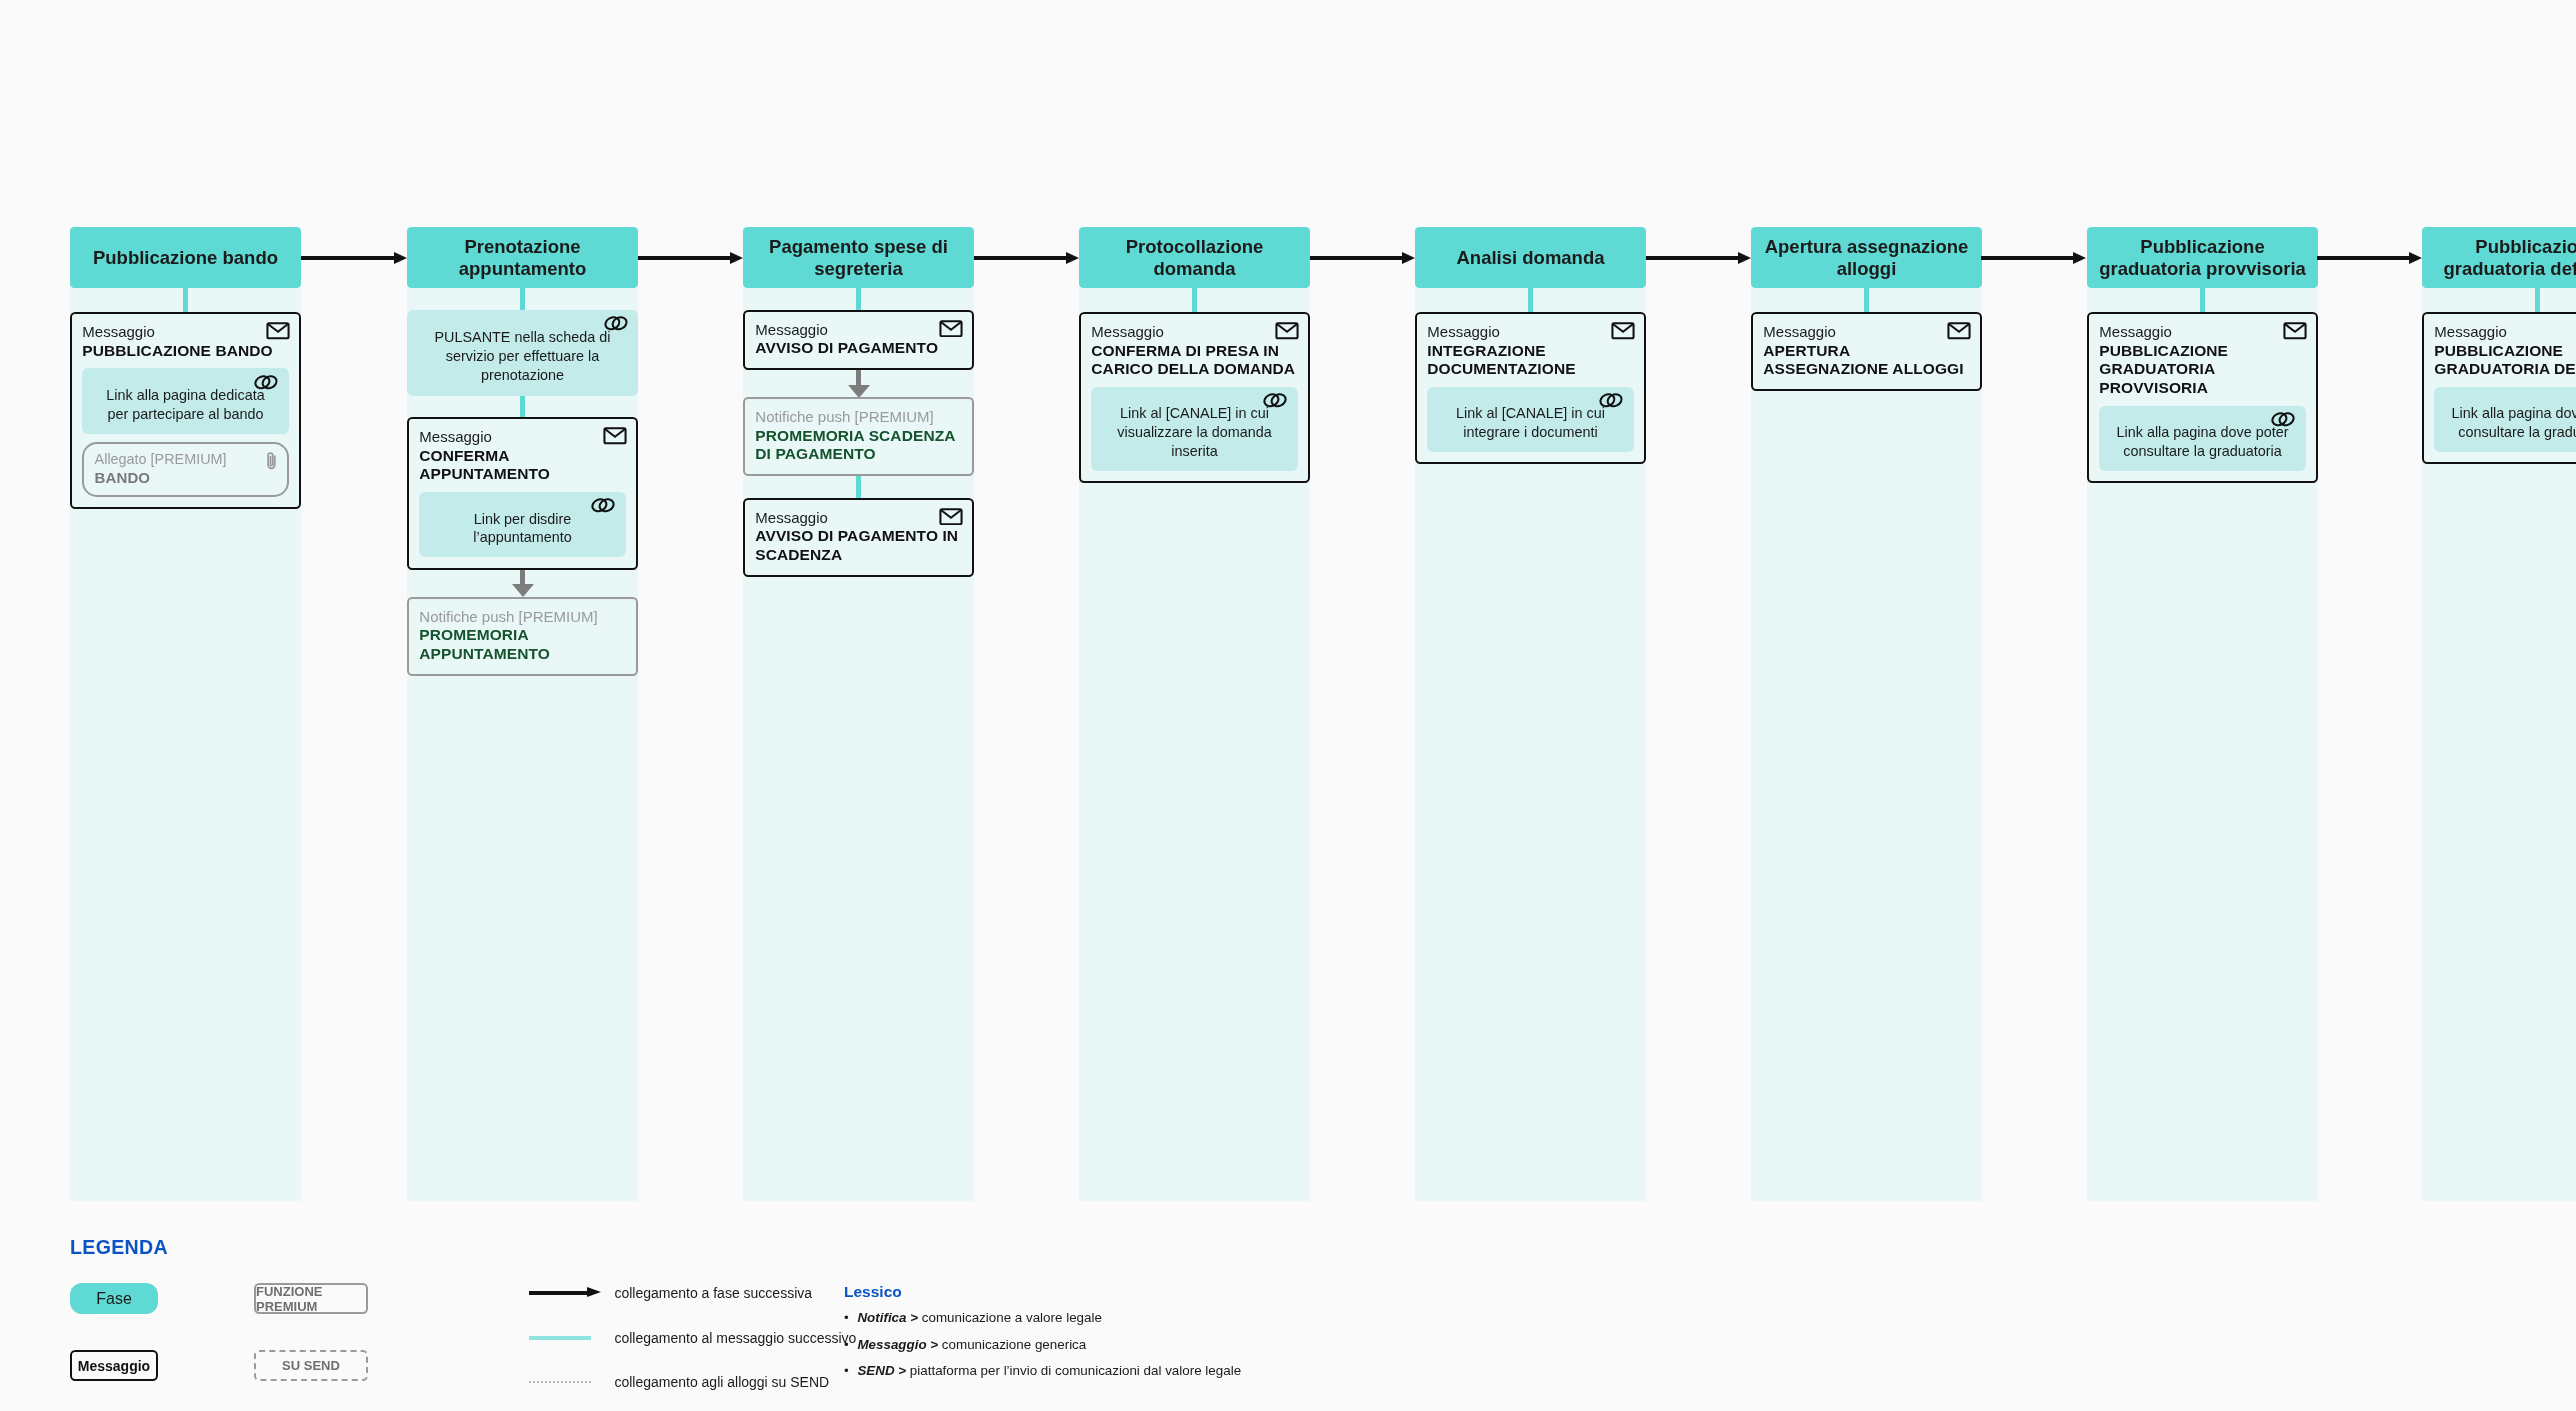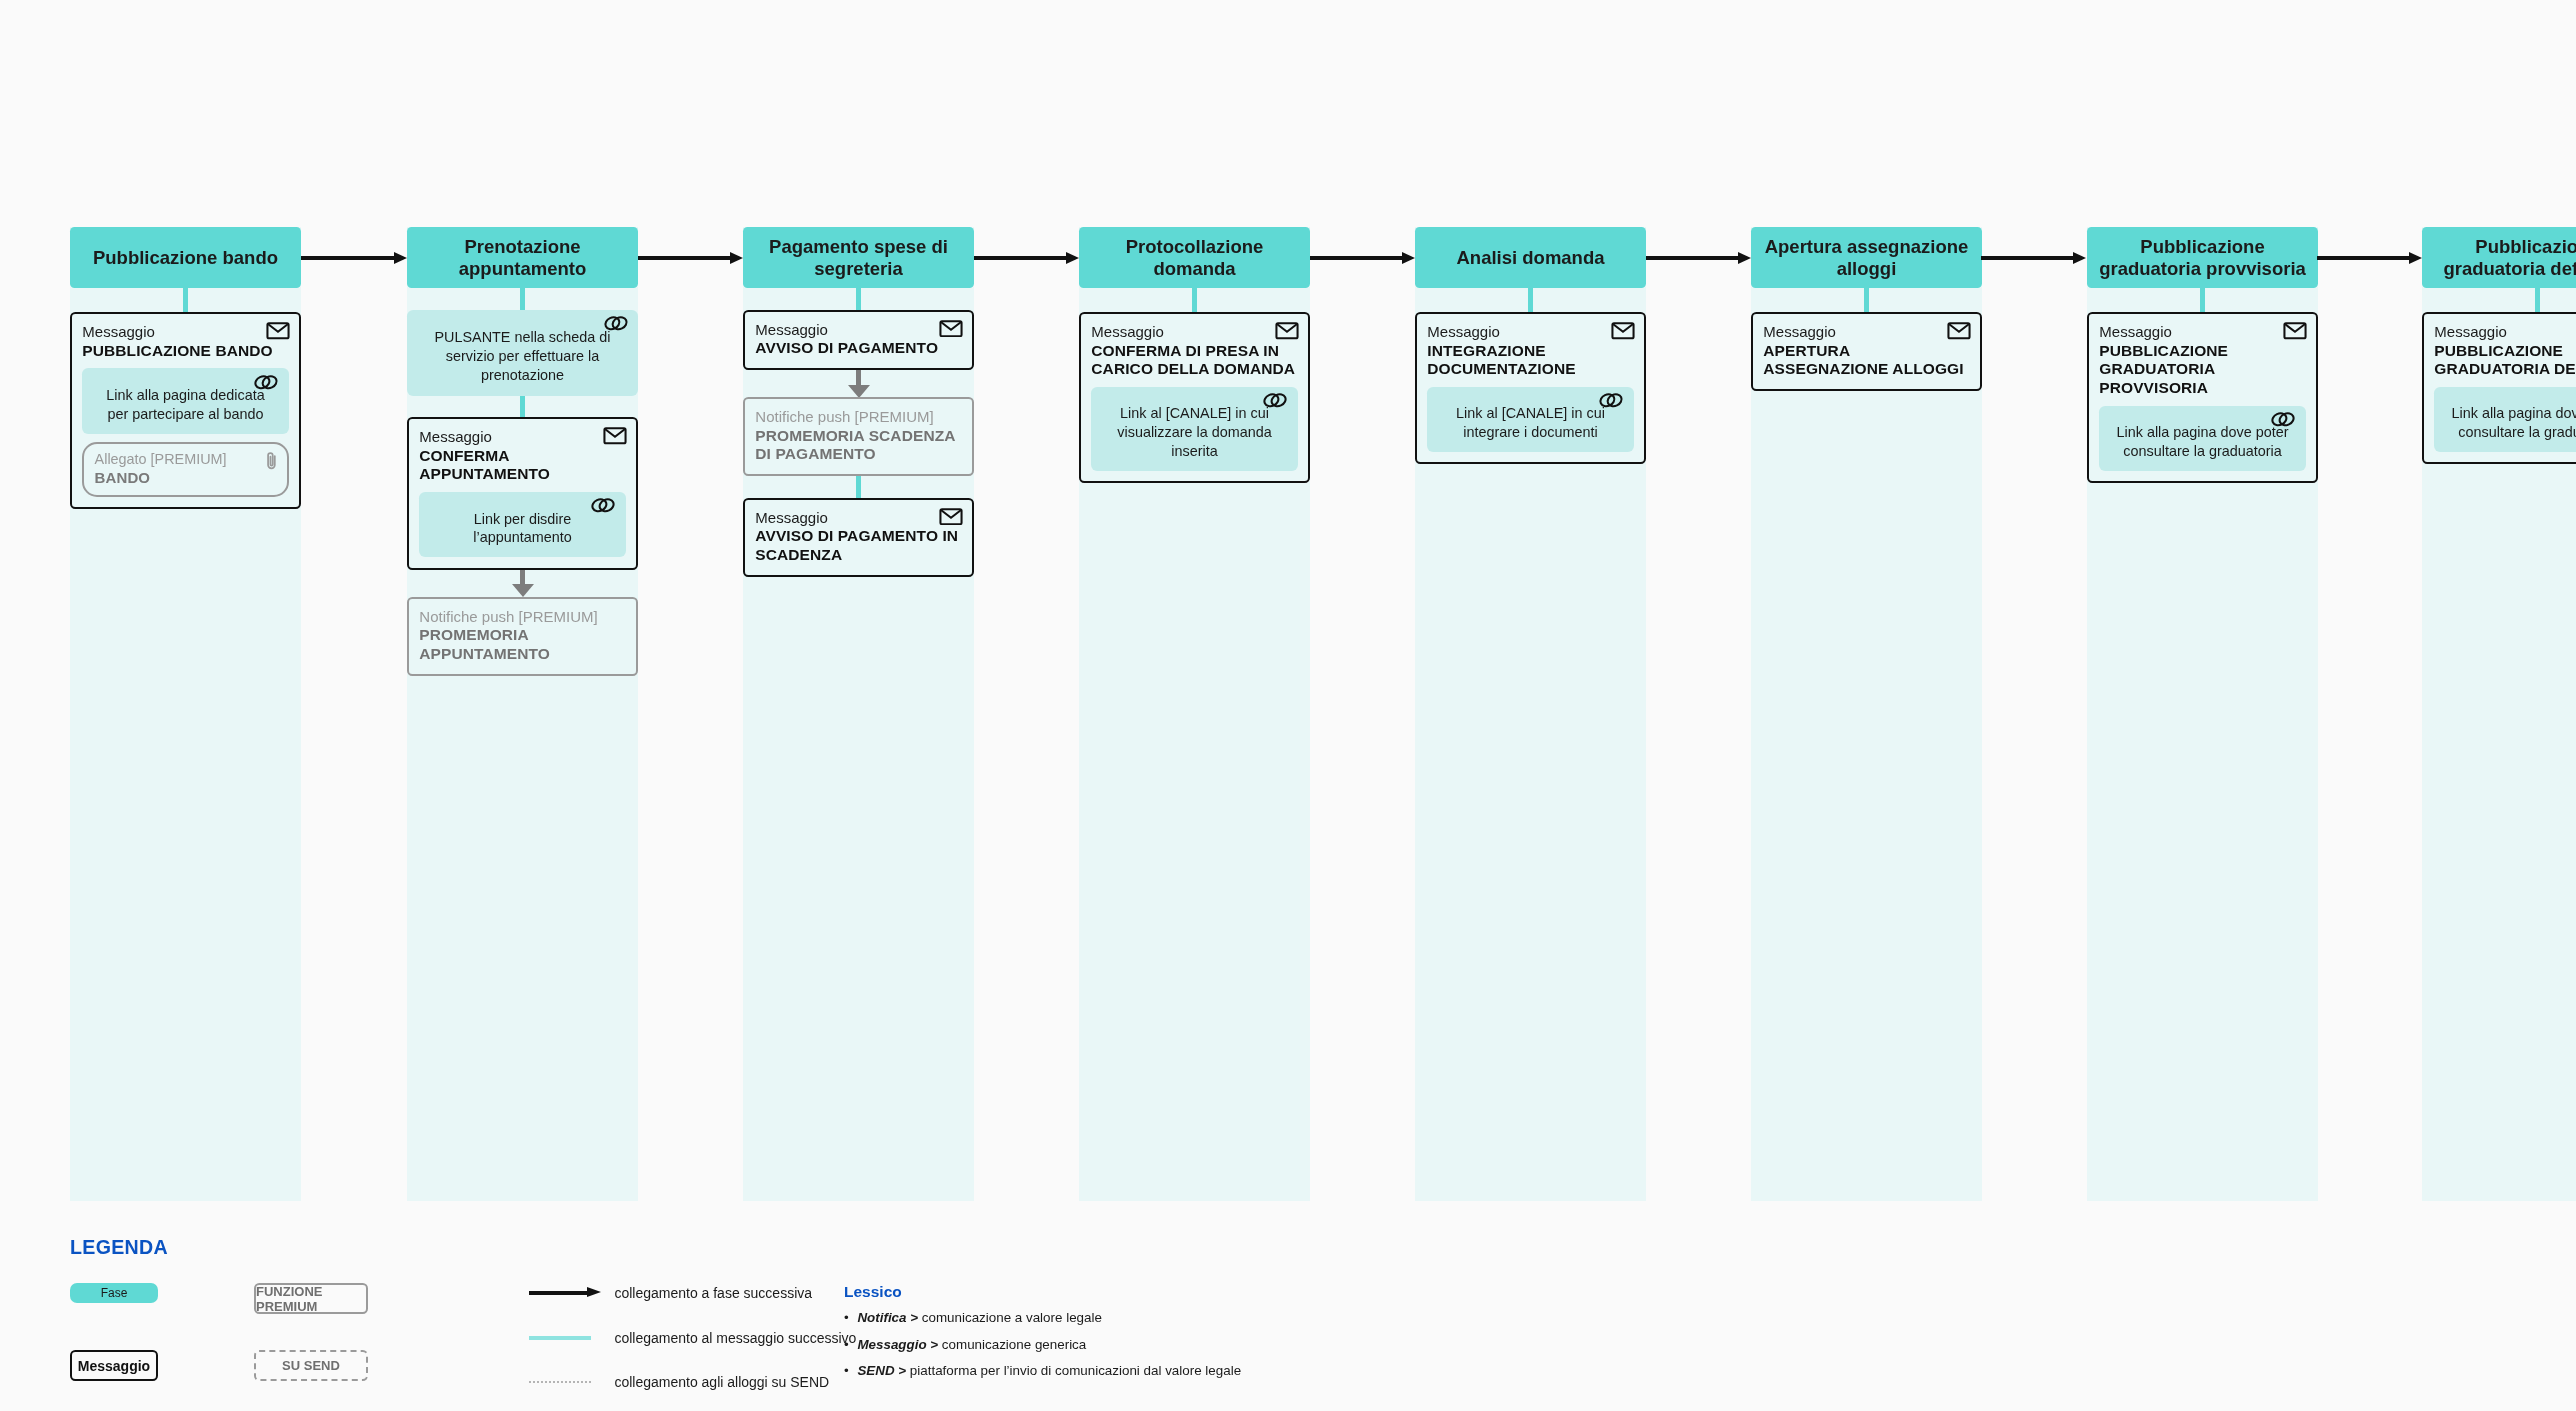--- a/index.html
+++ b/index.html
@@ -62,7 +62,7 @@
     font-size: 15.5px; font-weight: bold; color: #111; line-height: 1.2;
     margin-top: 1px; letter-spacing: 0.1px;
   }
-  .card.premium .title { color: #737373; }
+  .card.premium .title { color: #14532d; }
   .card .corner-icon { position: absolute; right: 9.3px; top: 8.2px; }
 
   

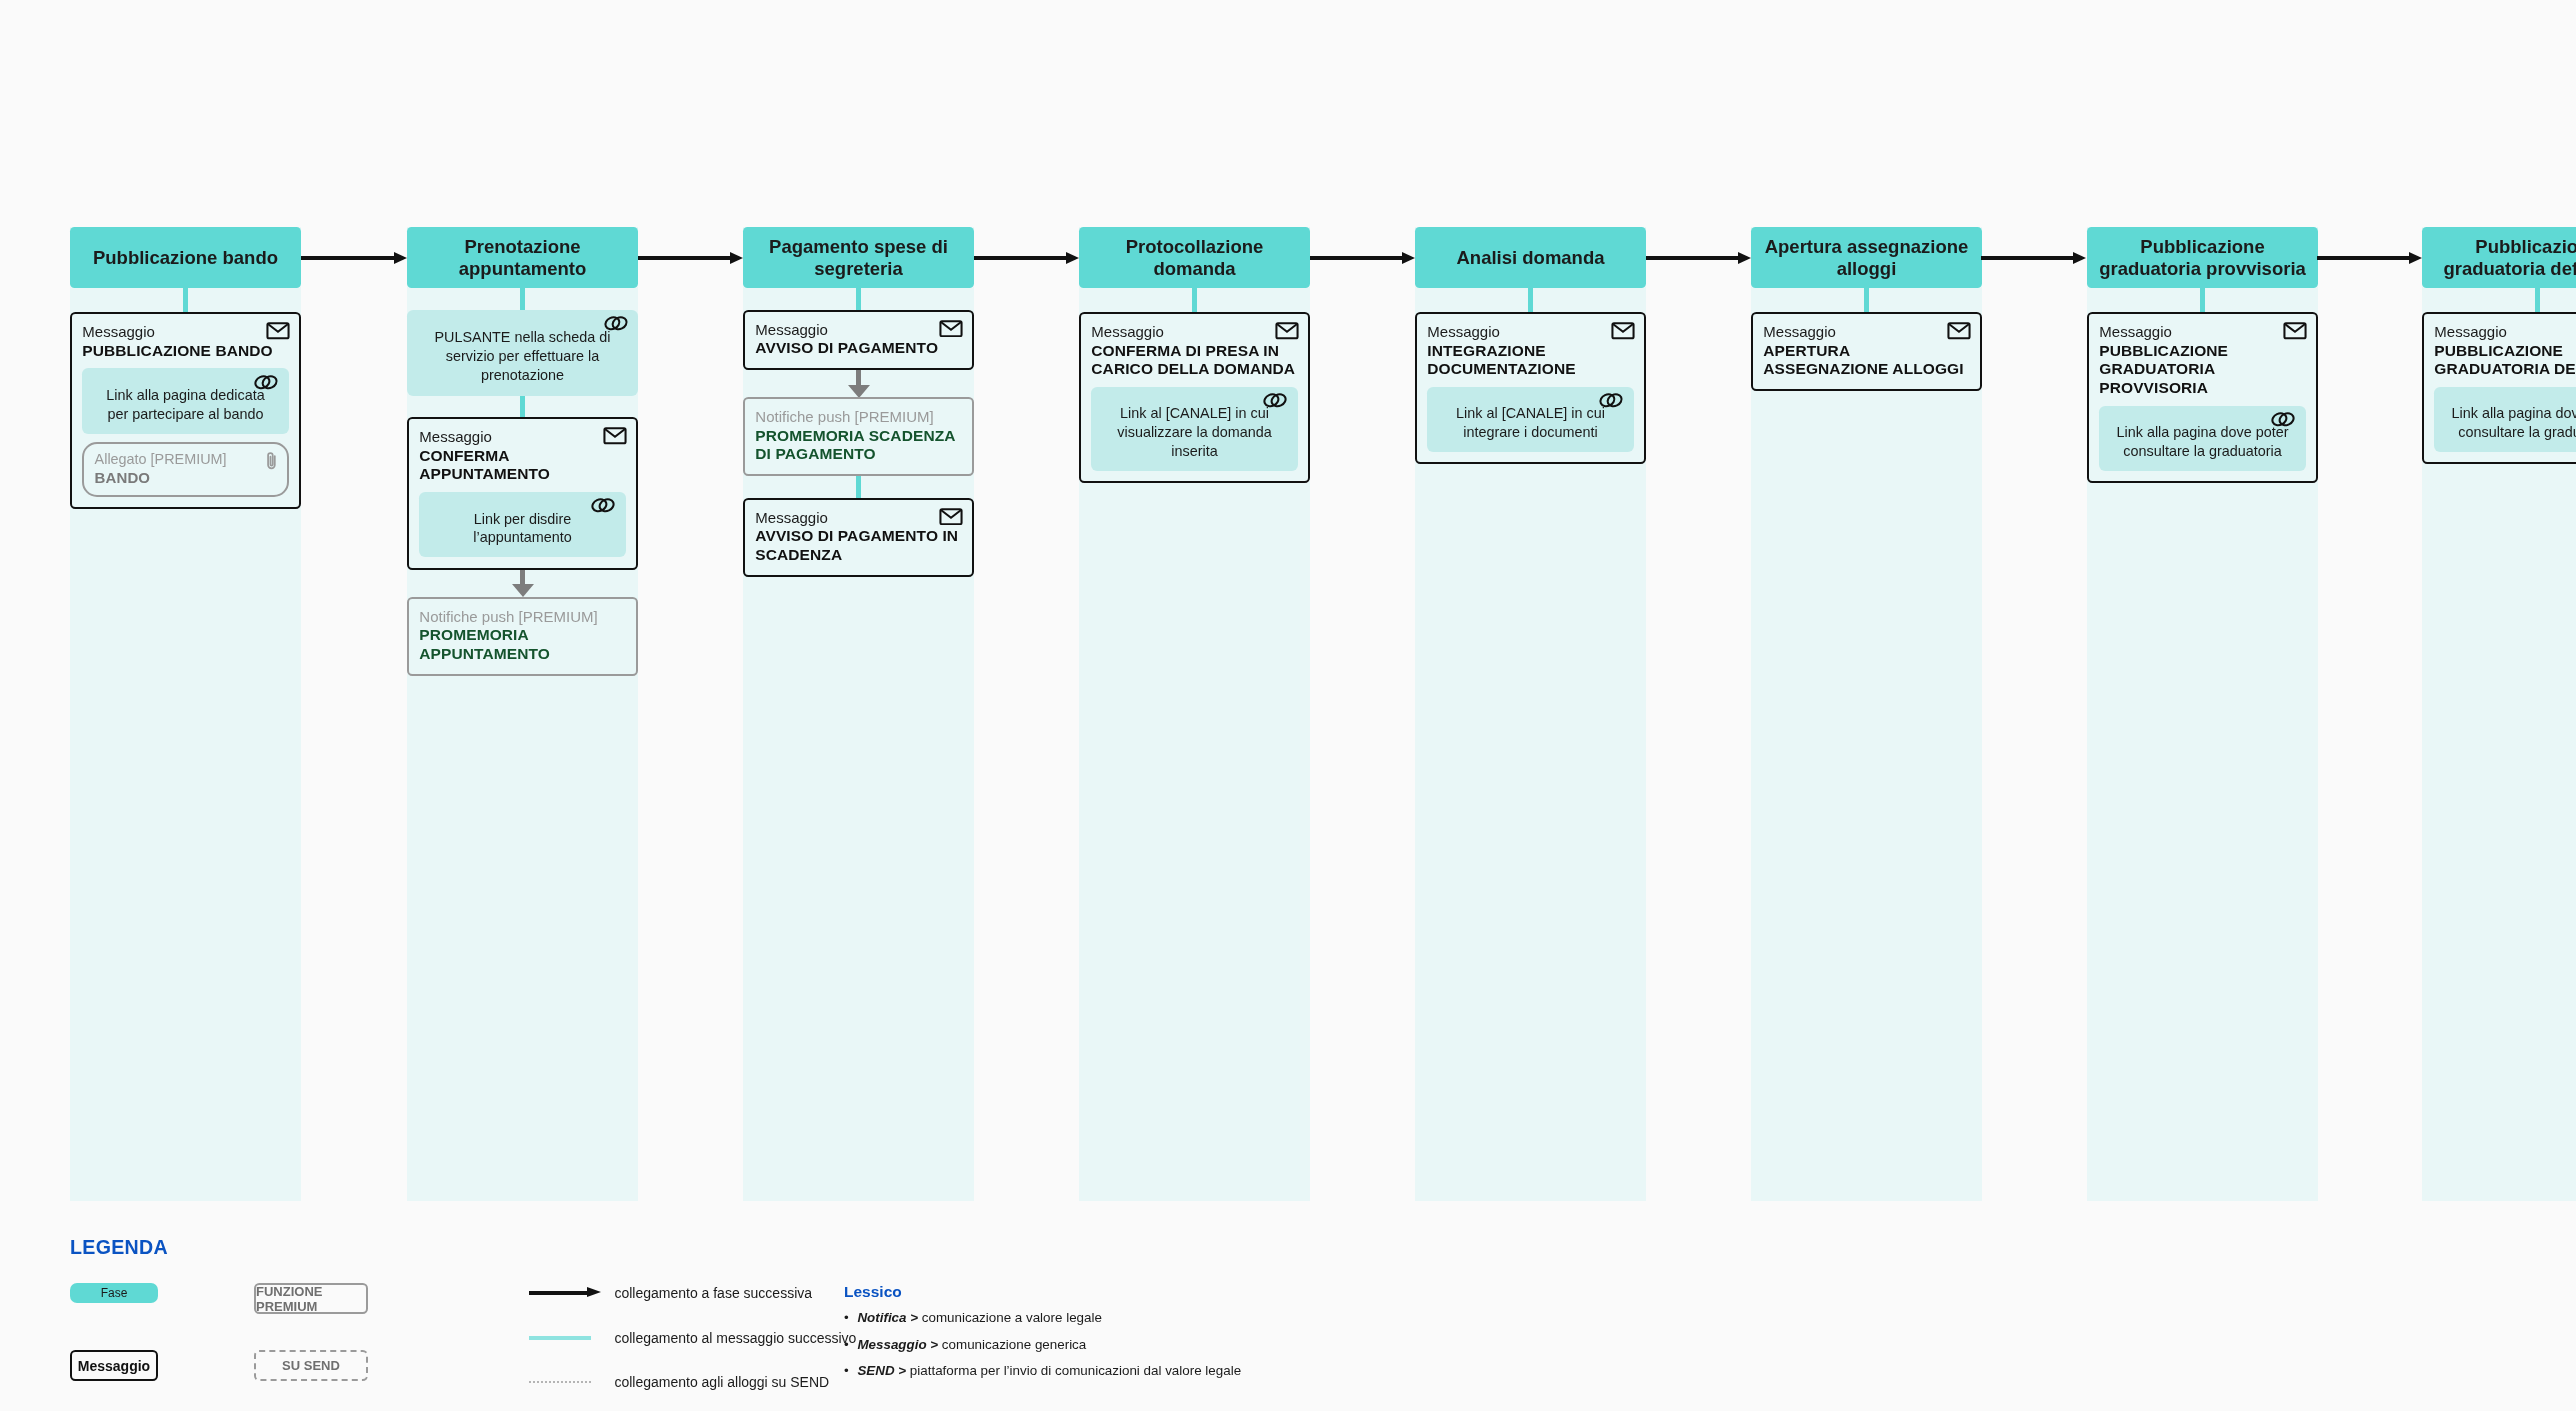--- a/index.html
+++ b/index.html
@@ -103,9 +103,9 @@
   #legend { position: absolute; left: 70px; top: 1236px; width: 3246px; height: 165px; }
   .legend-title { font-size: 19.6px; font-weight: bold; color: #0a53c2; letter-spacing: 0.3px; }
   .lg-fase {
-    position: absolute; left: 0; top: 47px; width: 88px; height: 20px;
-    background: #5fd9d4; border-radius: 7px; display: flex;
-    align-items: center; justify-content: center; font-size: 12px; color: #1b1b1b;
+    position: absolute; left: 0; top: 47px; width: 88px; height: 31px;
+    background: #5fd9d4; border-radius: 12px; display: flex;
+    align-items: center; justify-content: center; font-size: 16px; color: #1b1b1b;
   }
   .lg-msg {
     position: absolute; left: 0; top: 114px; width: 88px; height: 31px;

